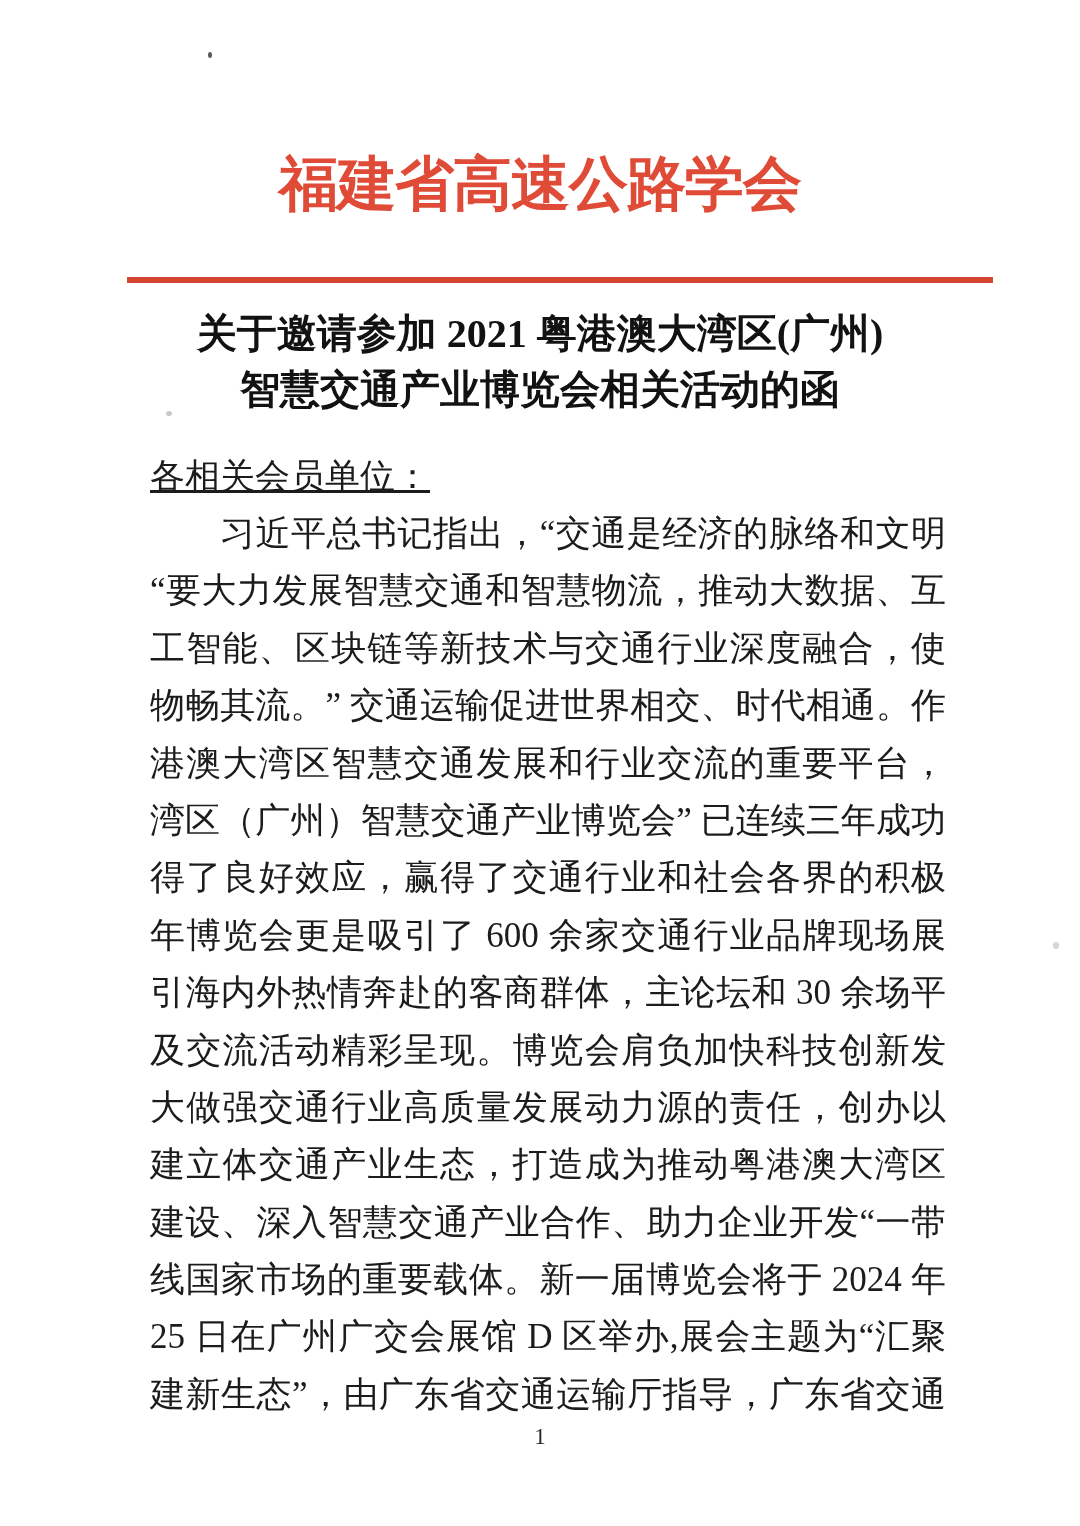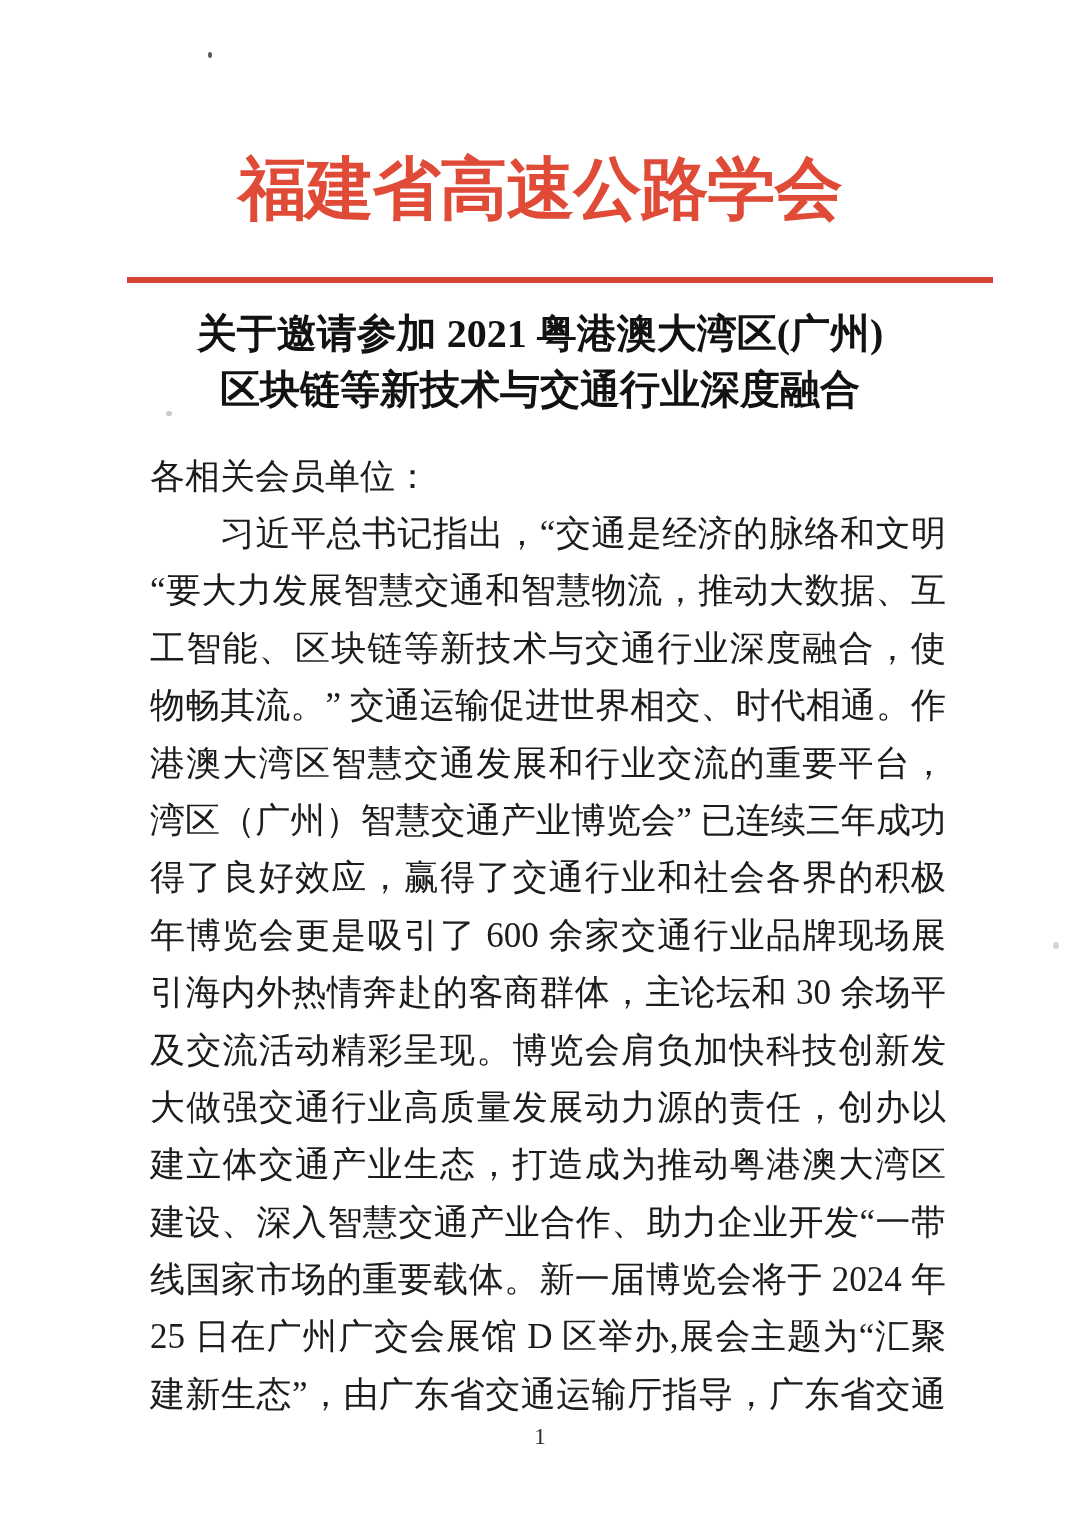--- a/index.html
+++ b/index.html
@@ -24,7 +24,7 @@
     width: 100%;
     text-align: center;
     font-family: "Liberation Serif", serif;
-    font-size: 68px;
+    font-size: 59px;
     font-weight: 700;
     letter-spacing: -1px;
     color: #e04b38;

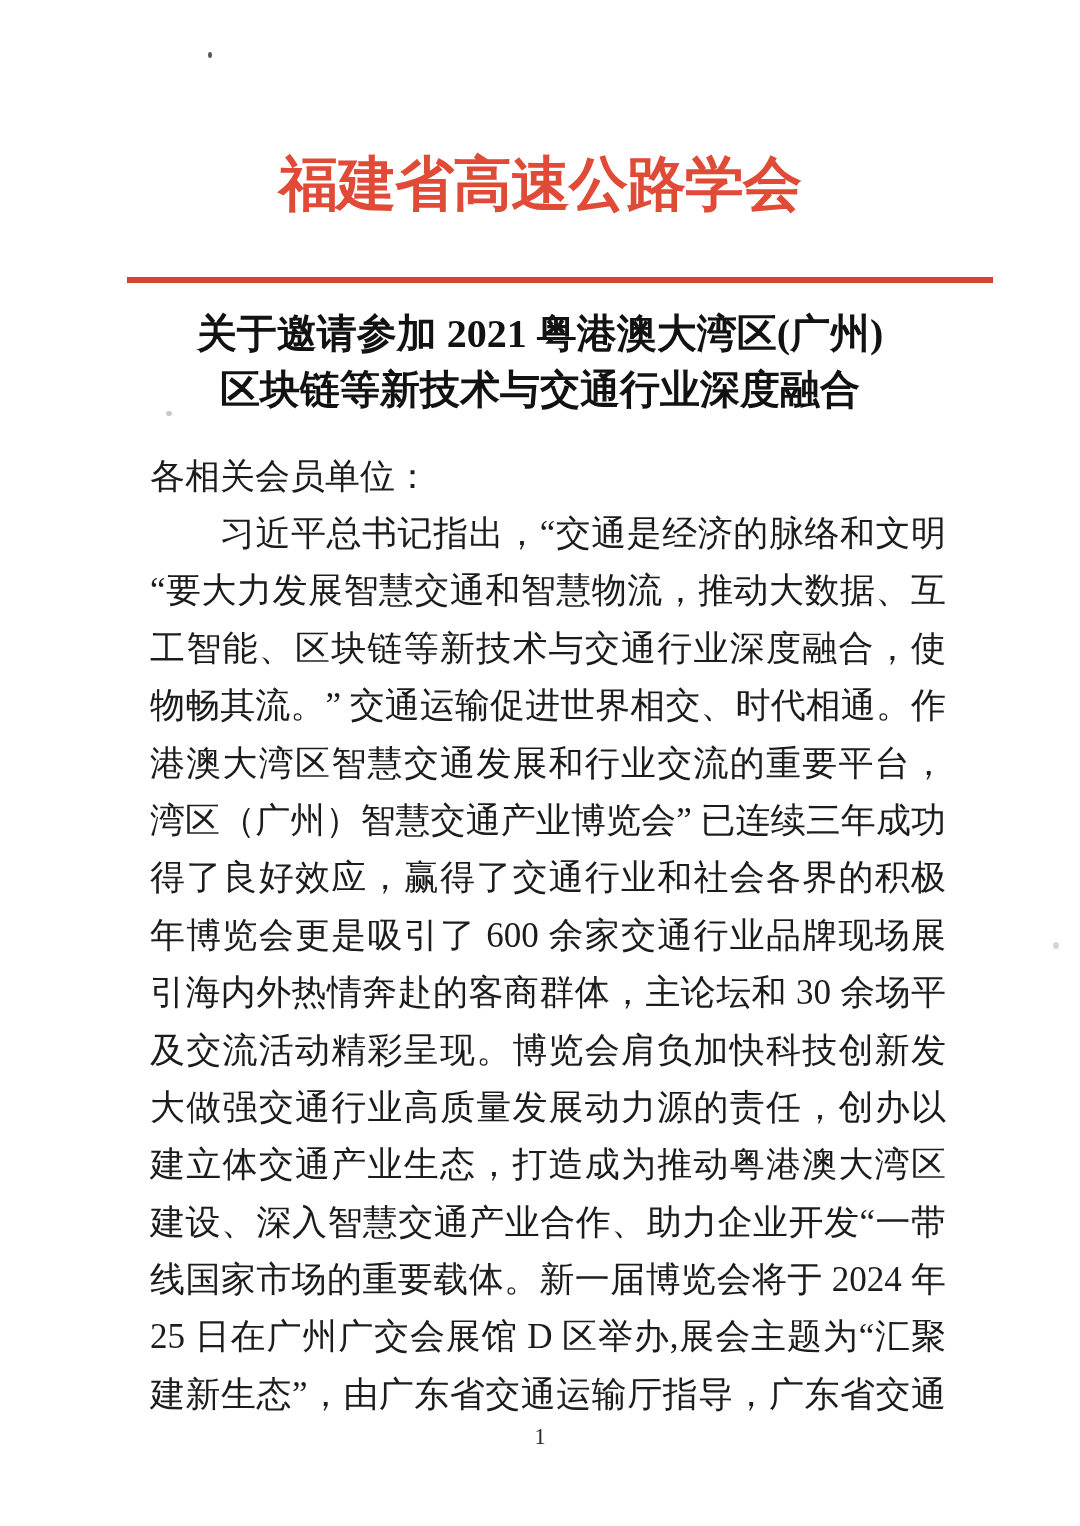--- a/index.html
+++ b/index.html
@@ -112,7 +112,7 @@
 
   <div class="doc-title">
     <div>关于邀请参加 2021 粤港澳大湾区(广州)</div>
-    <div>区块链等新技术与交通行业深度融合</div>
+    <div>智慧交通产业博览会相关活动的函</div>
   </div>
 
   <div class="doc-body">

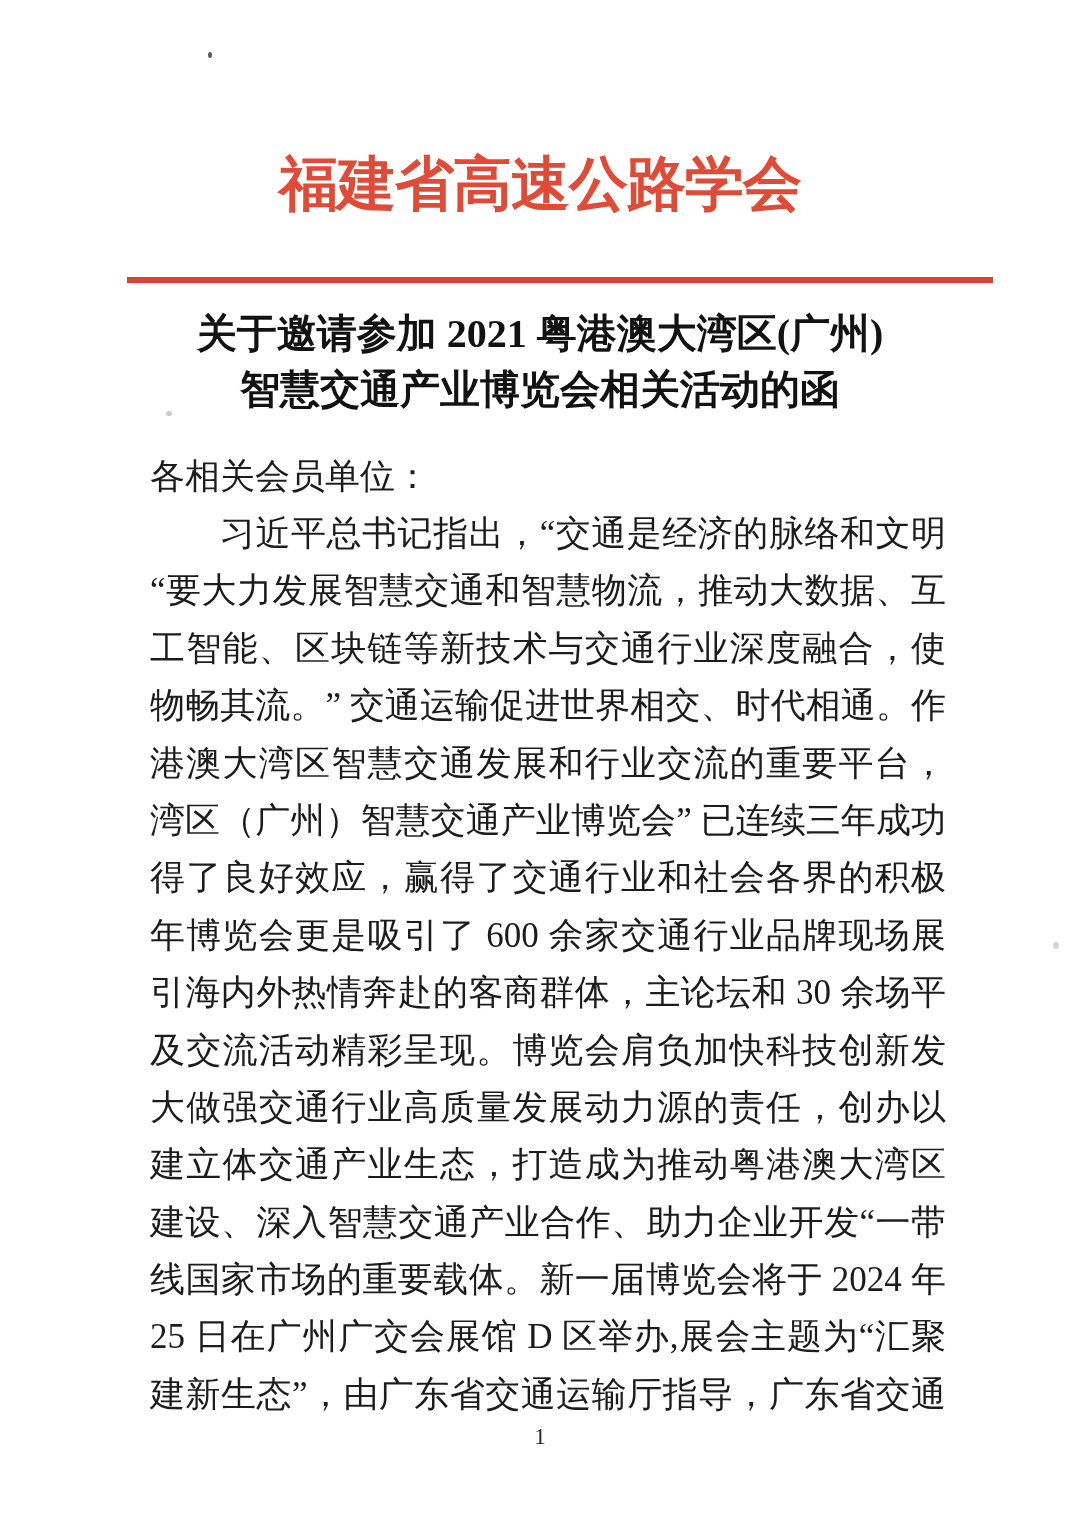--- a/index.html
+++ b/index.html
@@ -69,6 +69,7 @@
     line-height: 57px;
     text-align: left;
     overflow: hidden;
+    text-decoration: underline;
   }
   .body-line {
     height: 57.4px;

